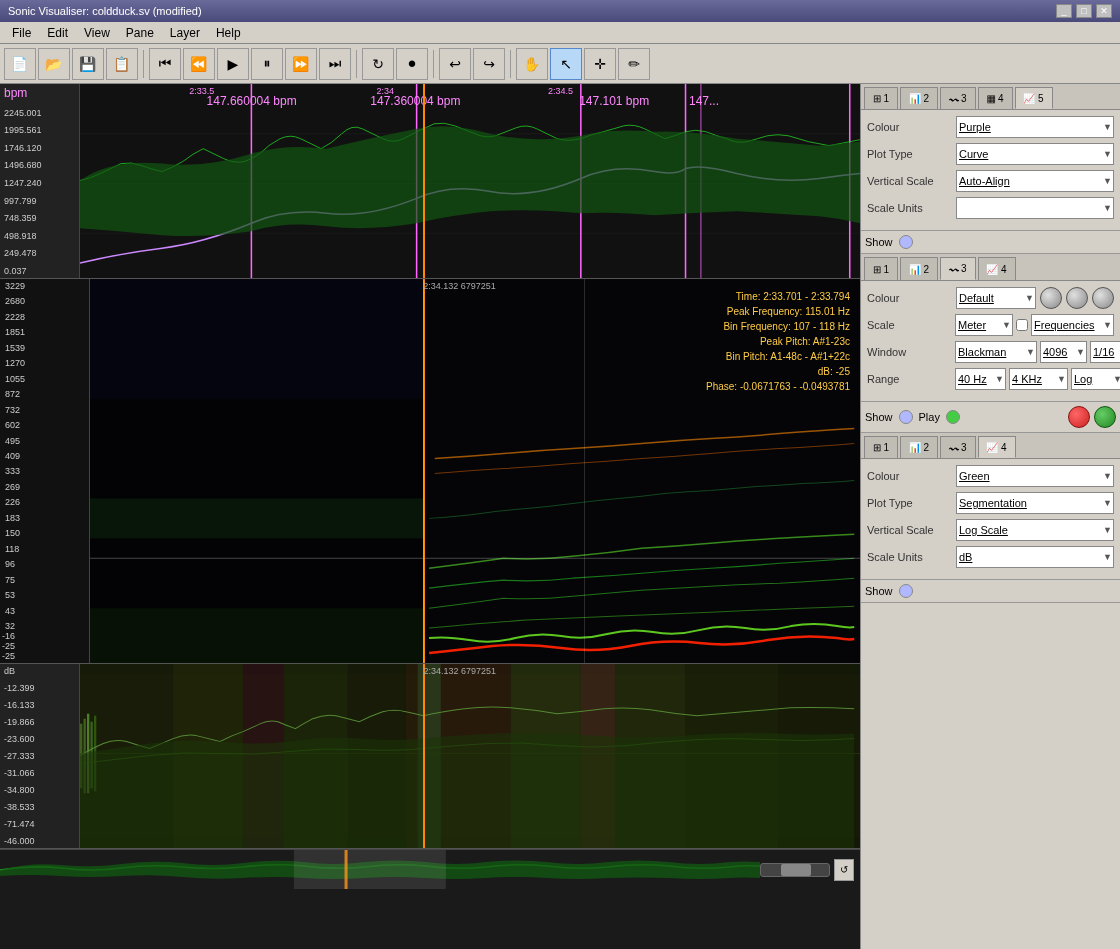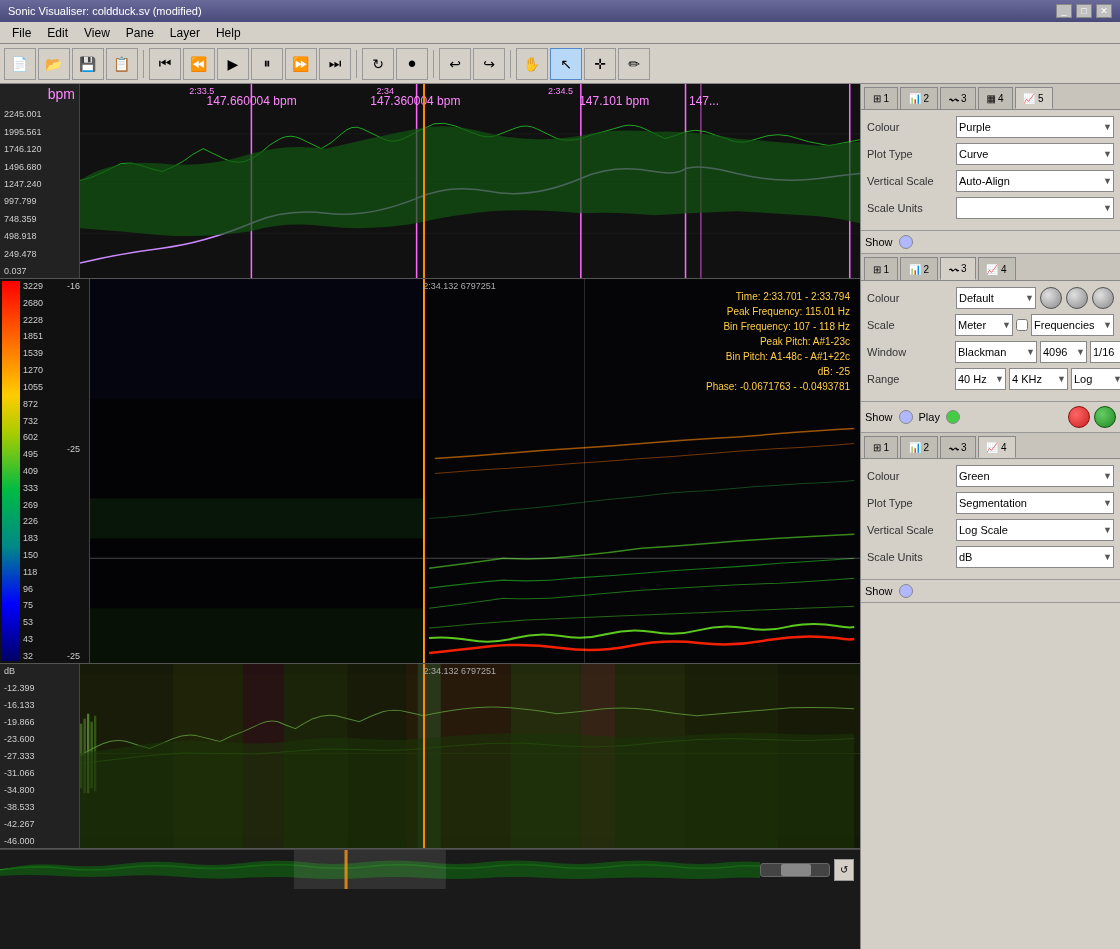--- a/index.html
+++ b/index.html
@@ -409,7 +409,7 @@
 
     <div id="pane-wave">
       <div id="pane-wave-yaxis">
-        <div style="font-size:14px; color:#ff88ff; text-align:right;">bpm</div>
+        <div style="font-size:12px; color:#ff88ff; ">bpm</div>
         <div>2245.001</div>
         <div>1995.561</div>
         <div>1746.120</div>

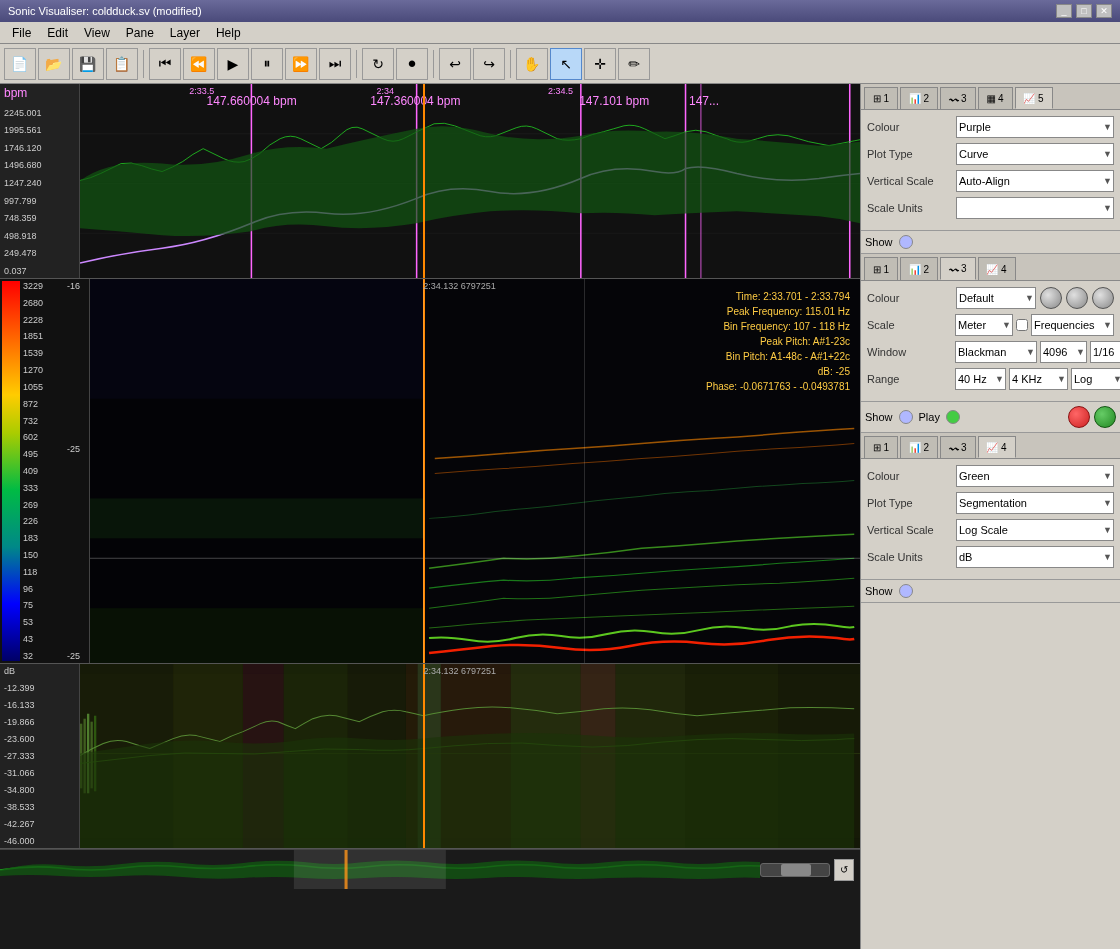--- a/index.html
+++ b/index.html
@@ -249,6 +249,7 @@
       appearance: none;
       -webkit-appearance: none;
       padding-right: 18px;
+      text-decoration: underline;
     }
     .sel-arrow {
       position: absolute;

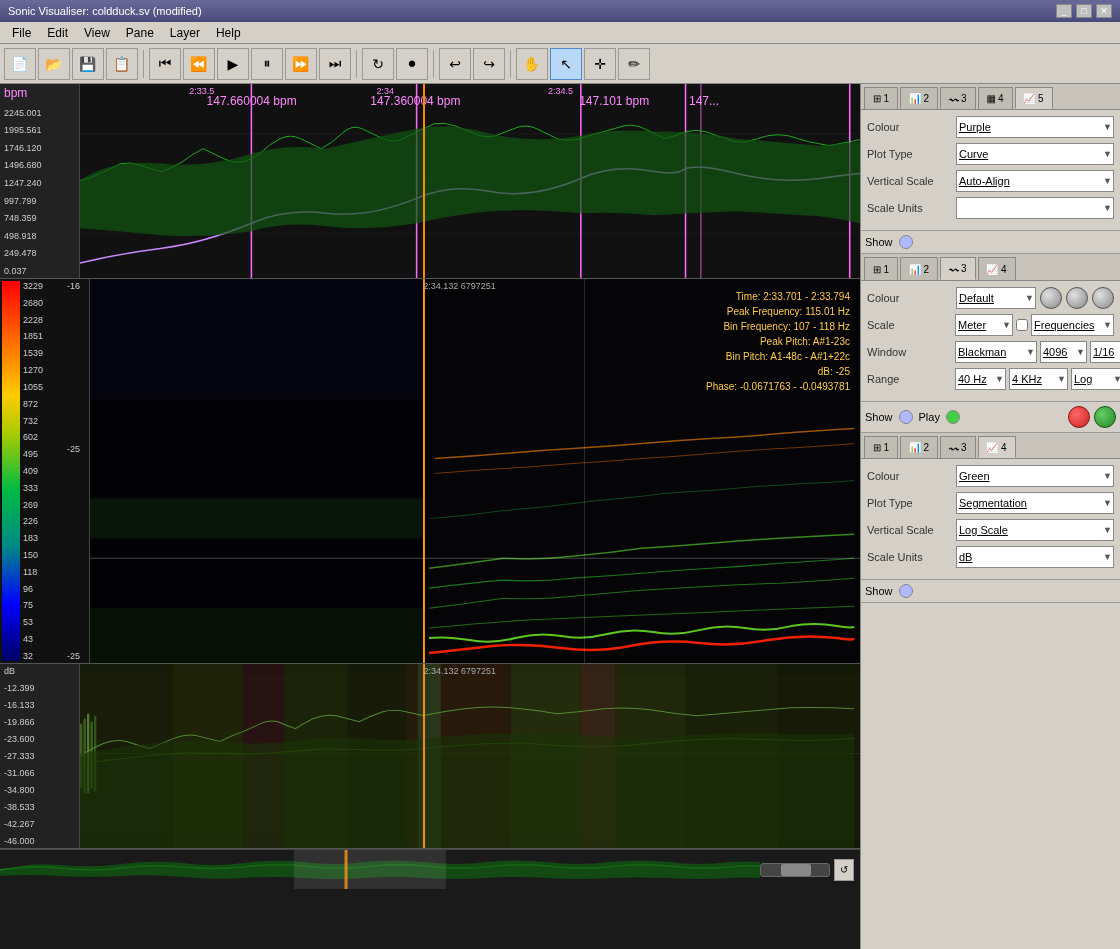--- a/index.html
+++ b/index.html
@@ -105,7 +105,7 @@
       background: #111;
       border-right: 1px solid #444;
       display: flex;
-      flex-direction: row;
+      flex-direction: column;
       justify-content: space-between;
       padding: 2px 4px;
       color: #ccc;

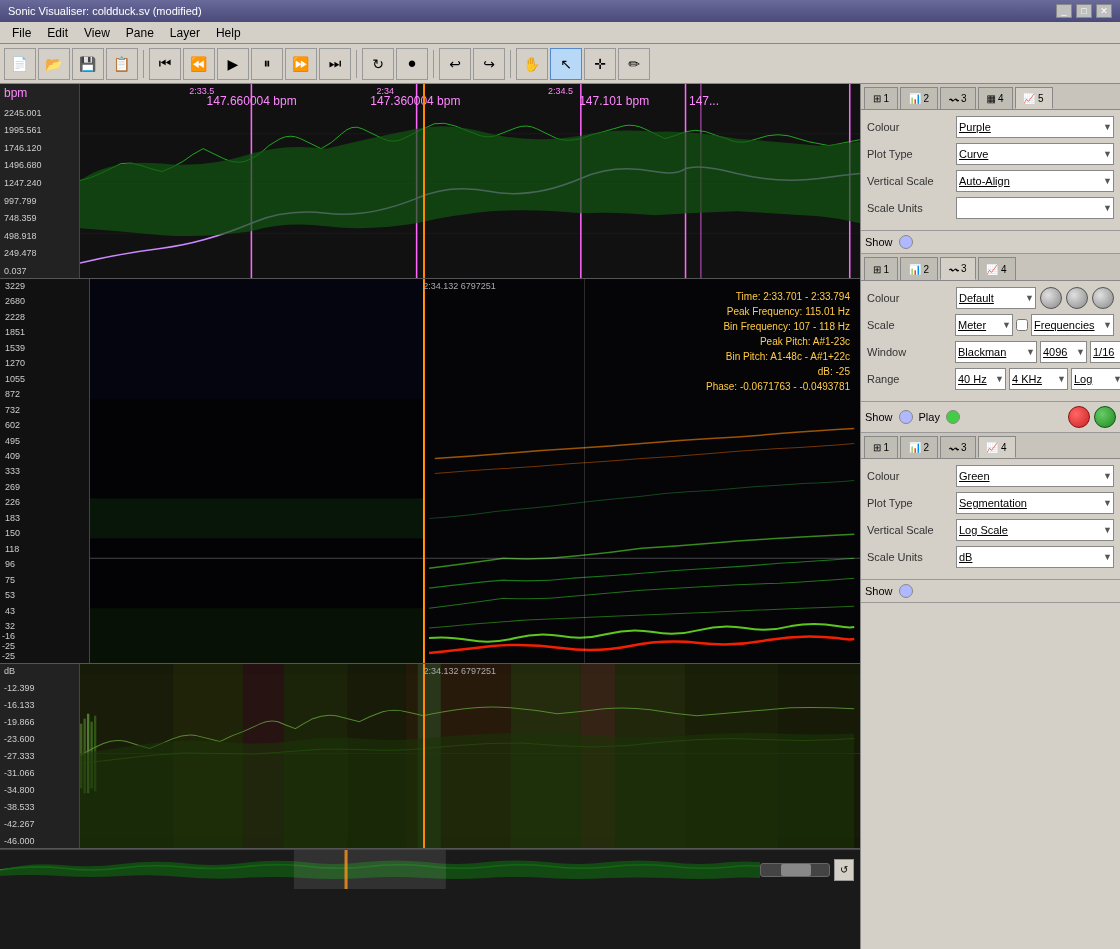--- a/index.html
+++ b/index.html
@@ -574,7 +574,7 @@
         <div>-31.066</div>
         <div>-34.800</div>
         <div>-38.533</div>
-        <div>-42.267</div>
+        <div>-71.474</div>
         <div>-46.000</div>
       </div>
       <div id="pane-rms-content">

